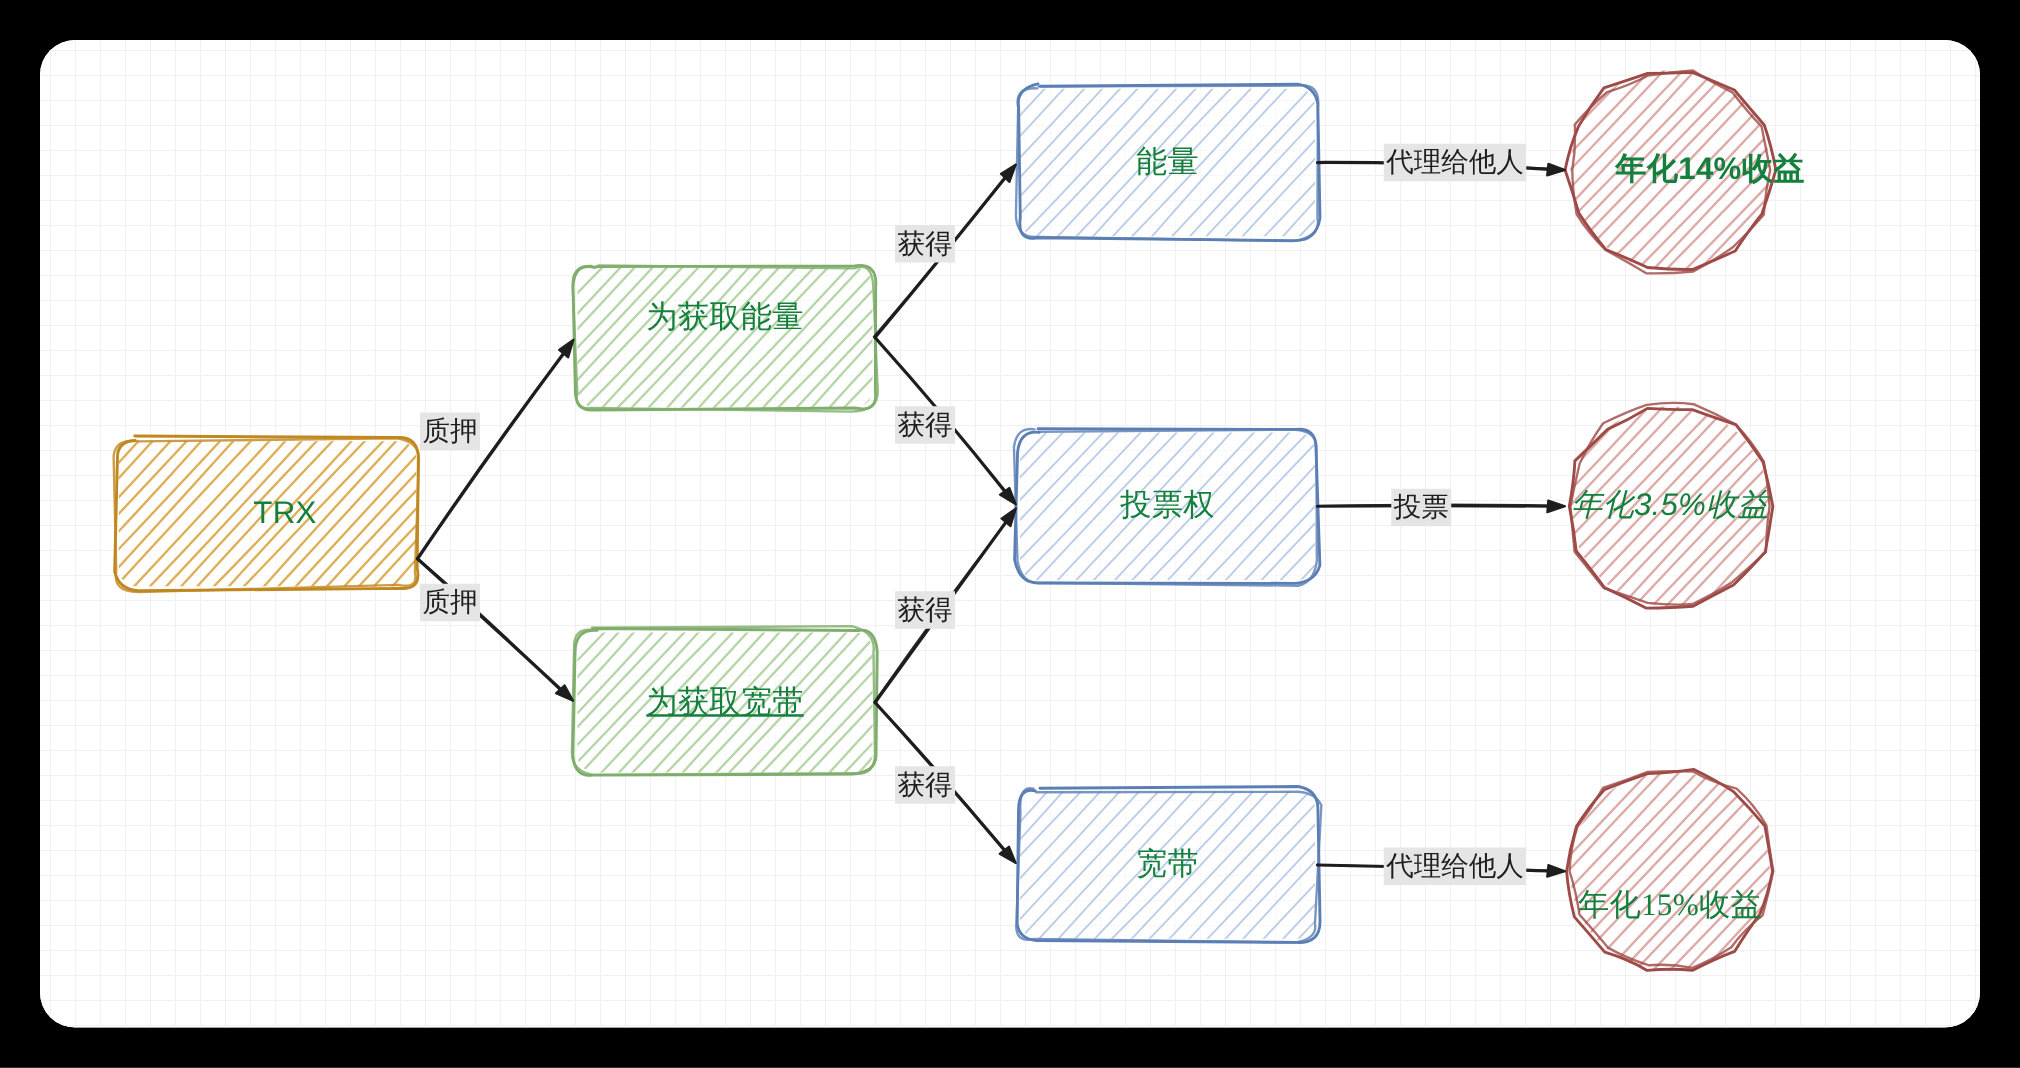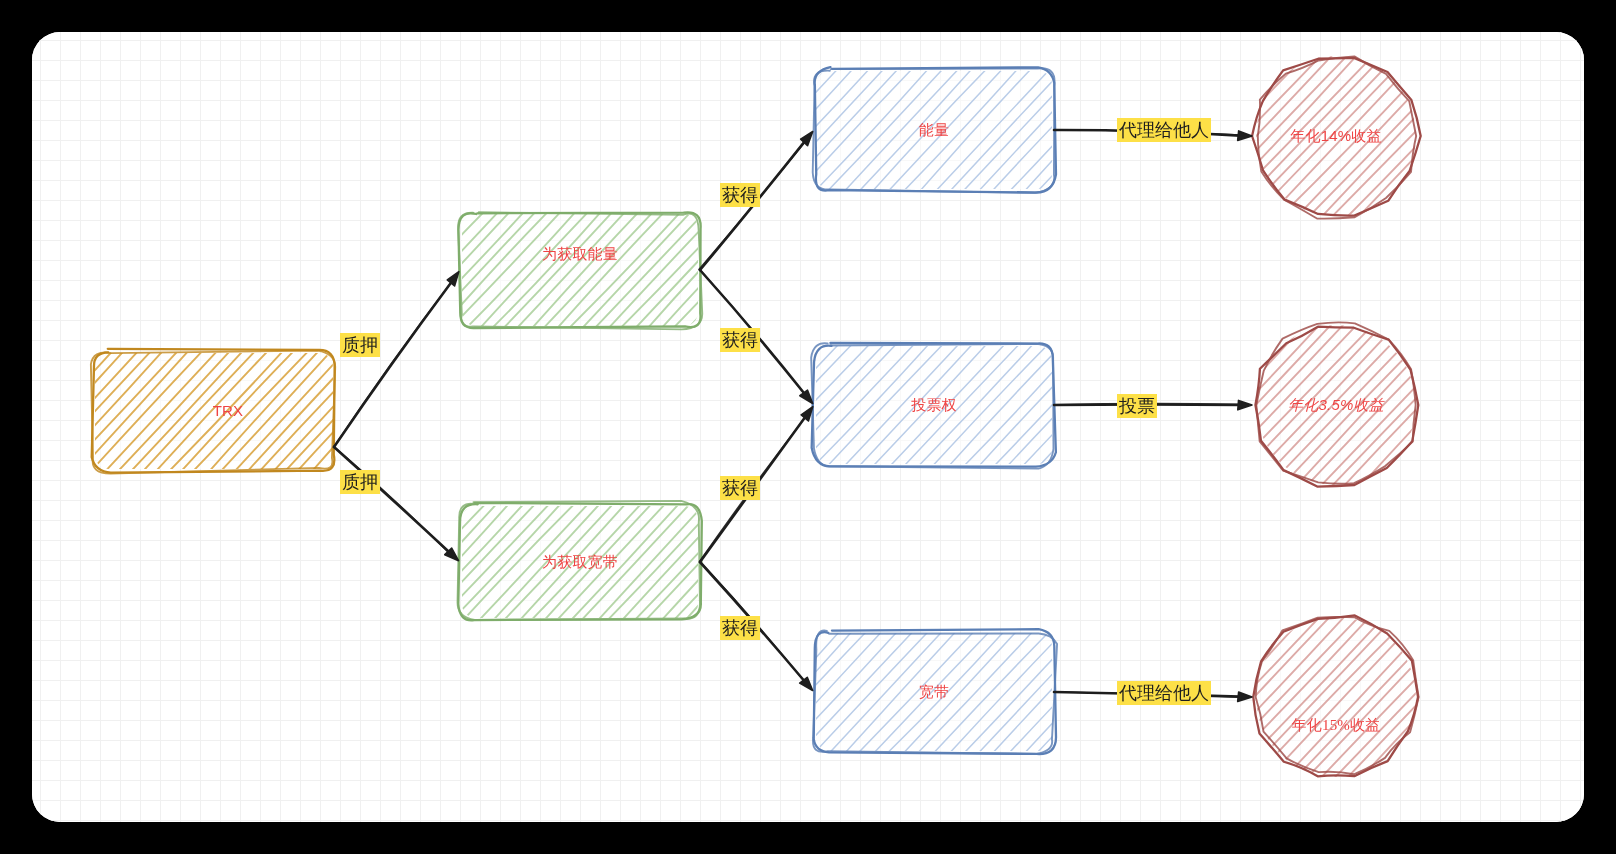--- a/index.html
+++ b/index.html
@@ -54,8 +54,8 @@
   .node-label {
     position: absolute;
     transform: translate(-50%, -50%);
-    color: #ef4444;
-    font-size: 15px;
+    color: #15803d;
+    font-size: 25px;
     line-height: 1.25;
     white-space: nowrap;
     font-family: "Liberation Sans", "DejaVu Sans", sans-serif;

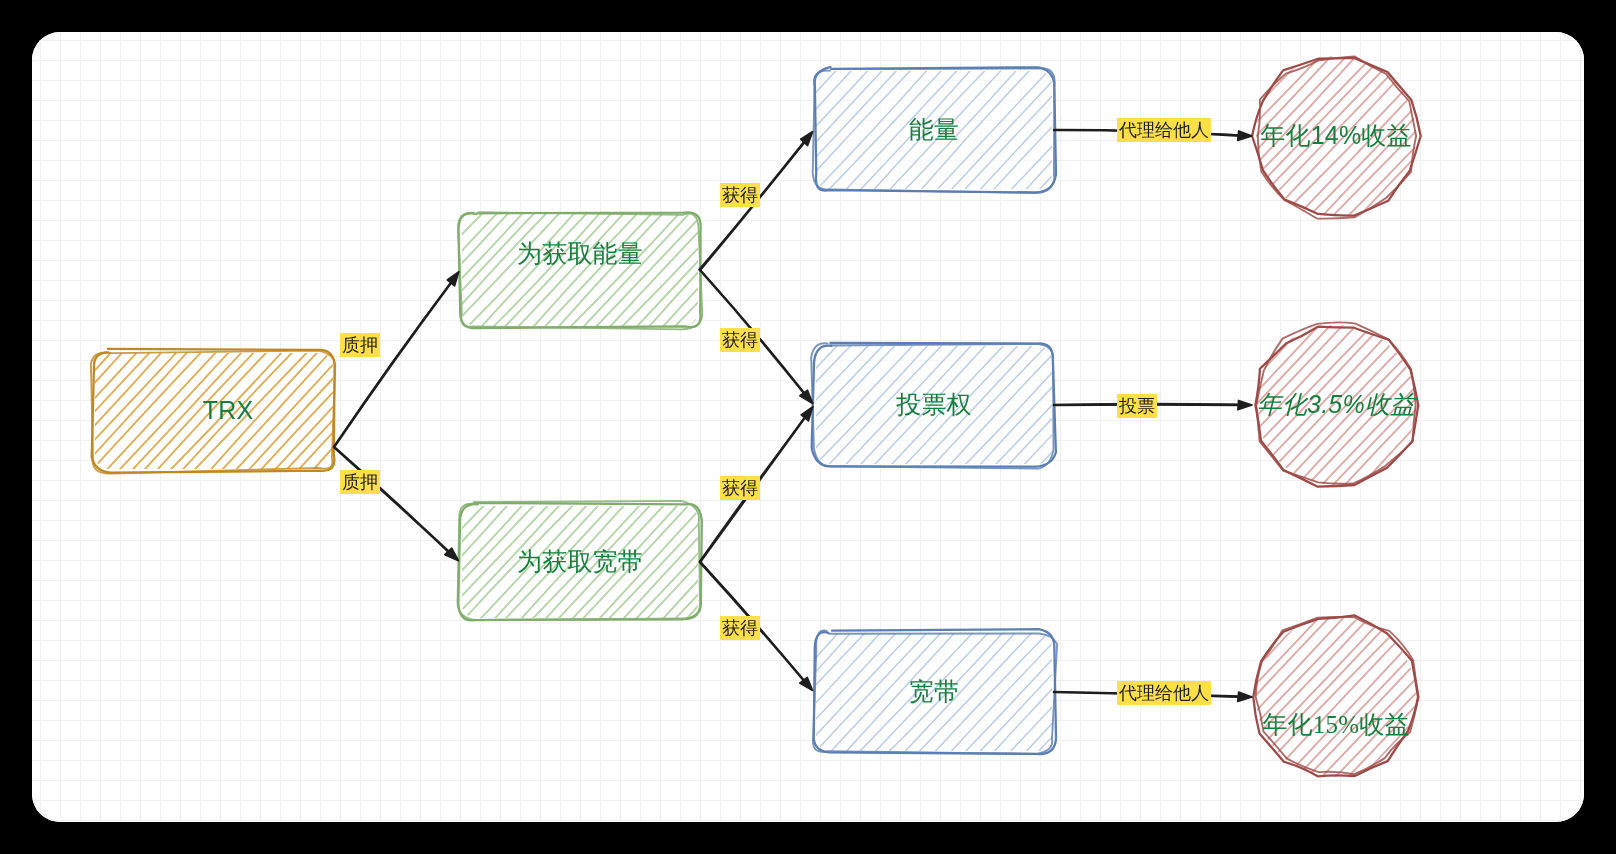--- a/index.html
+++ b/index.html
@@ -66,9 +66,9 @@
     position: absolute;
     transform: translate(-50%, -50%);
     color: #1e1e1e;
-    font-size: 18px;
+    font-size: 22px;
     white-space: nowrap;
-    background: #fde047;
+    background: #e5e5e5;
     padding: 0 2px;
     font-family: "Liberation Sans", "DejaVu Sans", sans-serif;
     pointer-events: none;

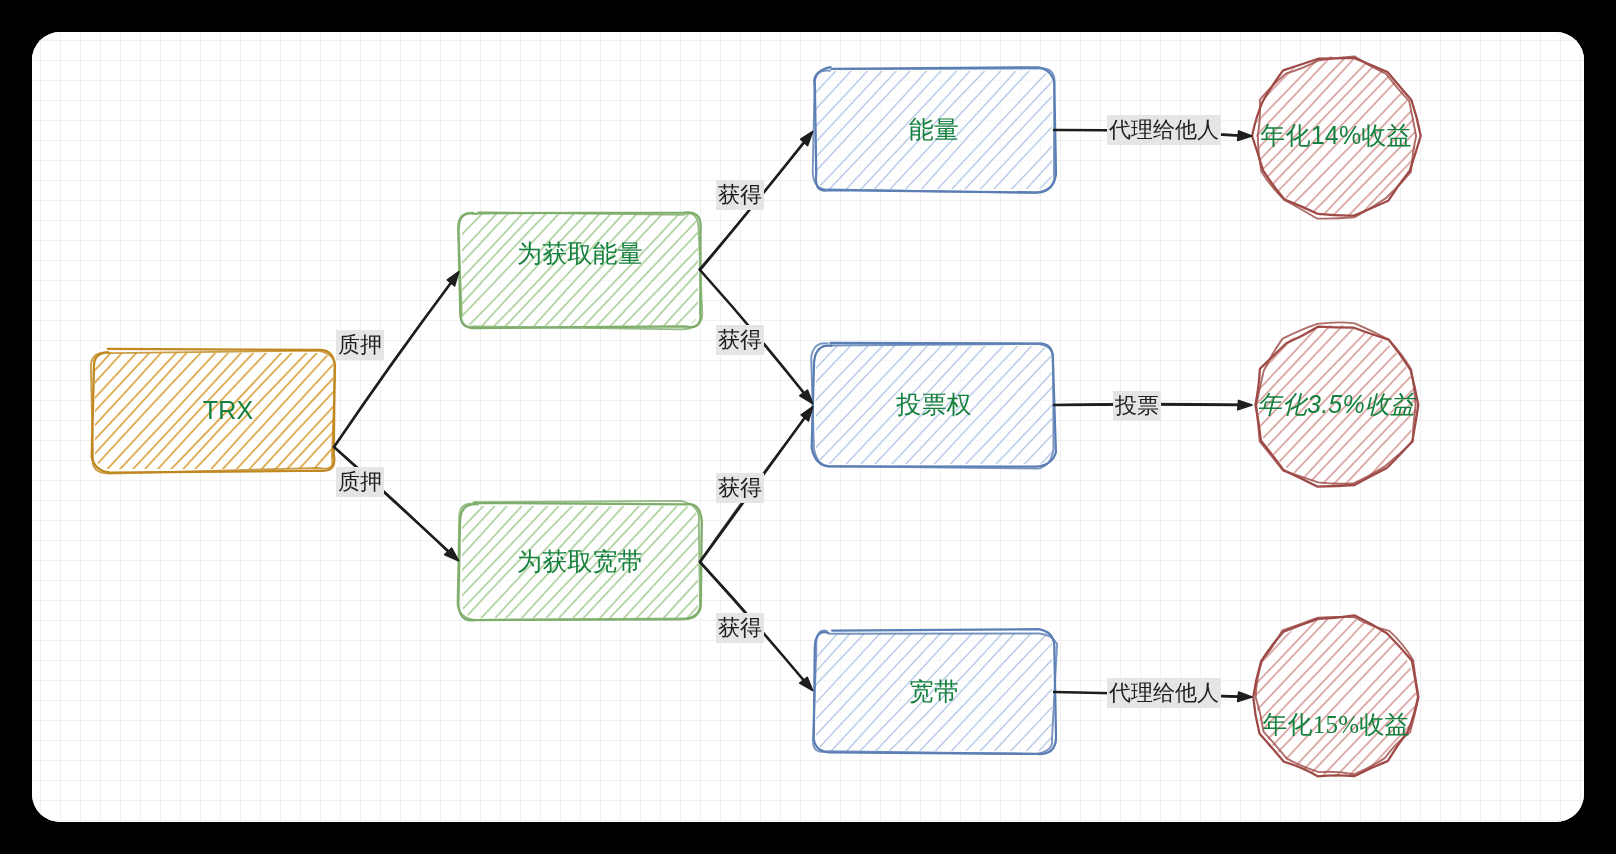--- a/index.html
+++ b/index.html
@@ -666,7 +666,7 @@
           <div class="node-label" style="left: 902px; top: 98px;">能量</div>
           <div class="node-label" style="left: 902px; top: 373px;">投票权</div>
           <div class="node-label" style="left: 902px; top: 660px;">宽带</div>
-          <div class="node-label" style="left: 1304px; top: 104px;">年化14%收益</div>
+          <div class="node-label" style="left: 1336px; top: 104px; font-weight: bold;">年化14%收益</div>
           <div class="node-label" style="left: 1304px; top: 373px; font-style: italic;">年化3.5%收益</div>
           <div class="node-label" style="left: 1304px; top: 693px; font-family: Liberation Serif, serif;">年化15%收益</div>
           <div class="edge-label" style="left: 328px; top: 313px;">质押</div>

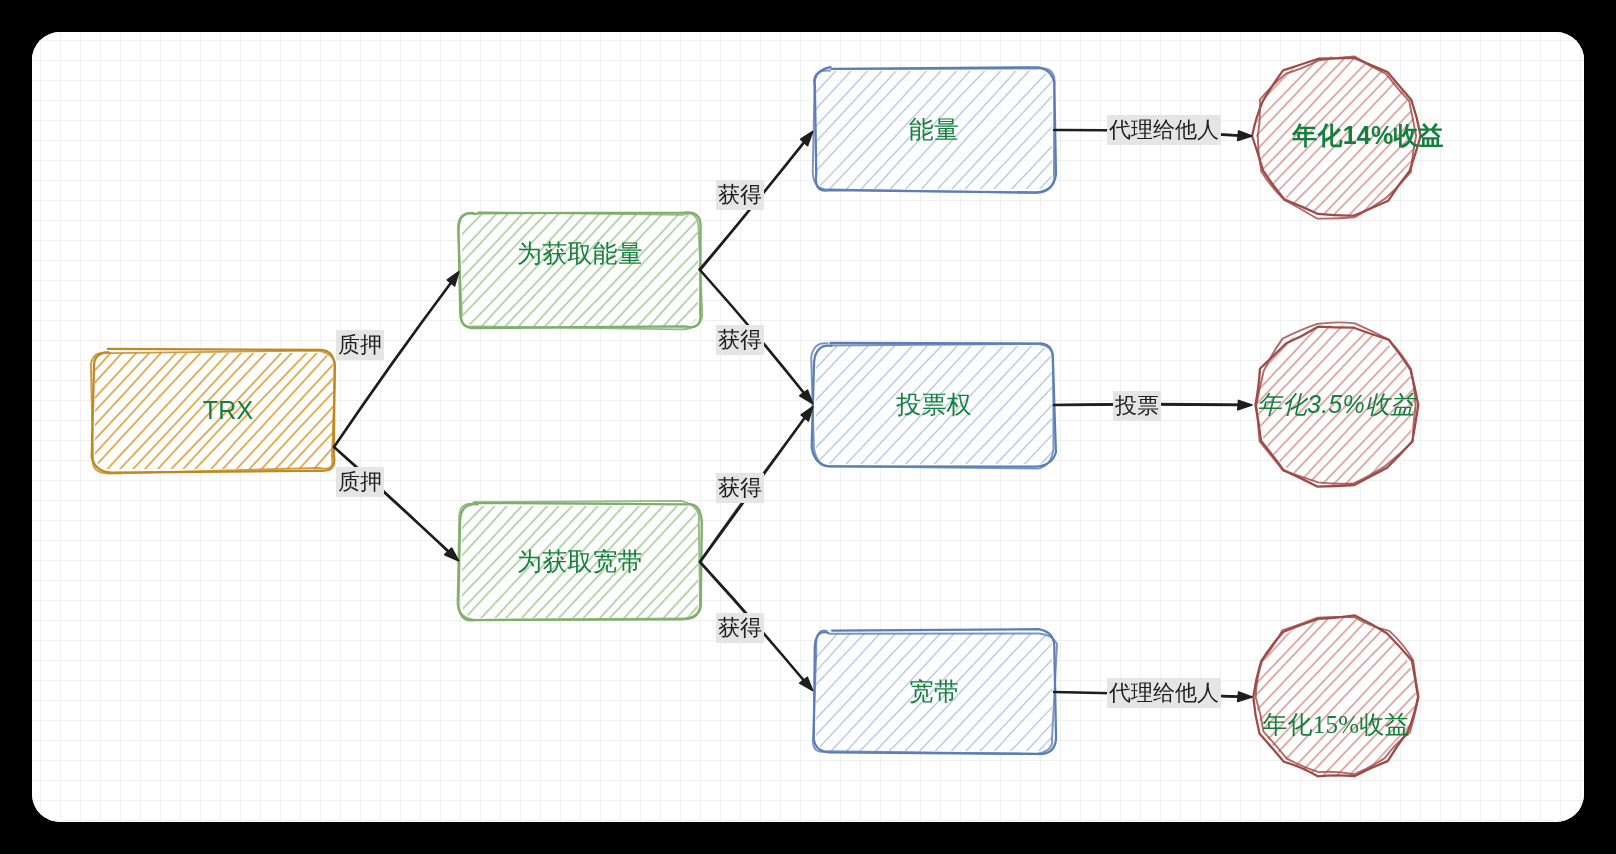--- a/index.html
+++ b/index.html
@@ -662,7 +662,7 @@
       <div id="labels">
           <div class="node-label" style="left: 196px; top: 379px;">TRX</div>
           <div class="node-label" style="left: 548px; top: 222px;">为获取能量</div>
-          <div class="node-label" style="left: 548px; top: 530px;">为获取宽带</div>
+          <div class="node-label" style="left: 548px; top: 530px; text-decoration: underline;">为获取宽带</div>
           <div class="node-label" style="left: 902px; top: 98px;">能量</div>
           <div class="node-label" style="left: 902px; top: 373px;">投票权</div>
           <div class="node-label" style="left: 902px; top: 660px;">宽带</div>

